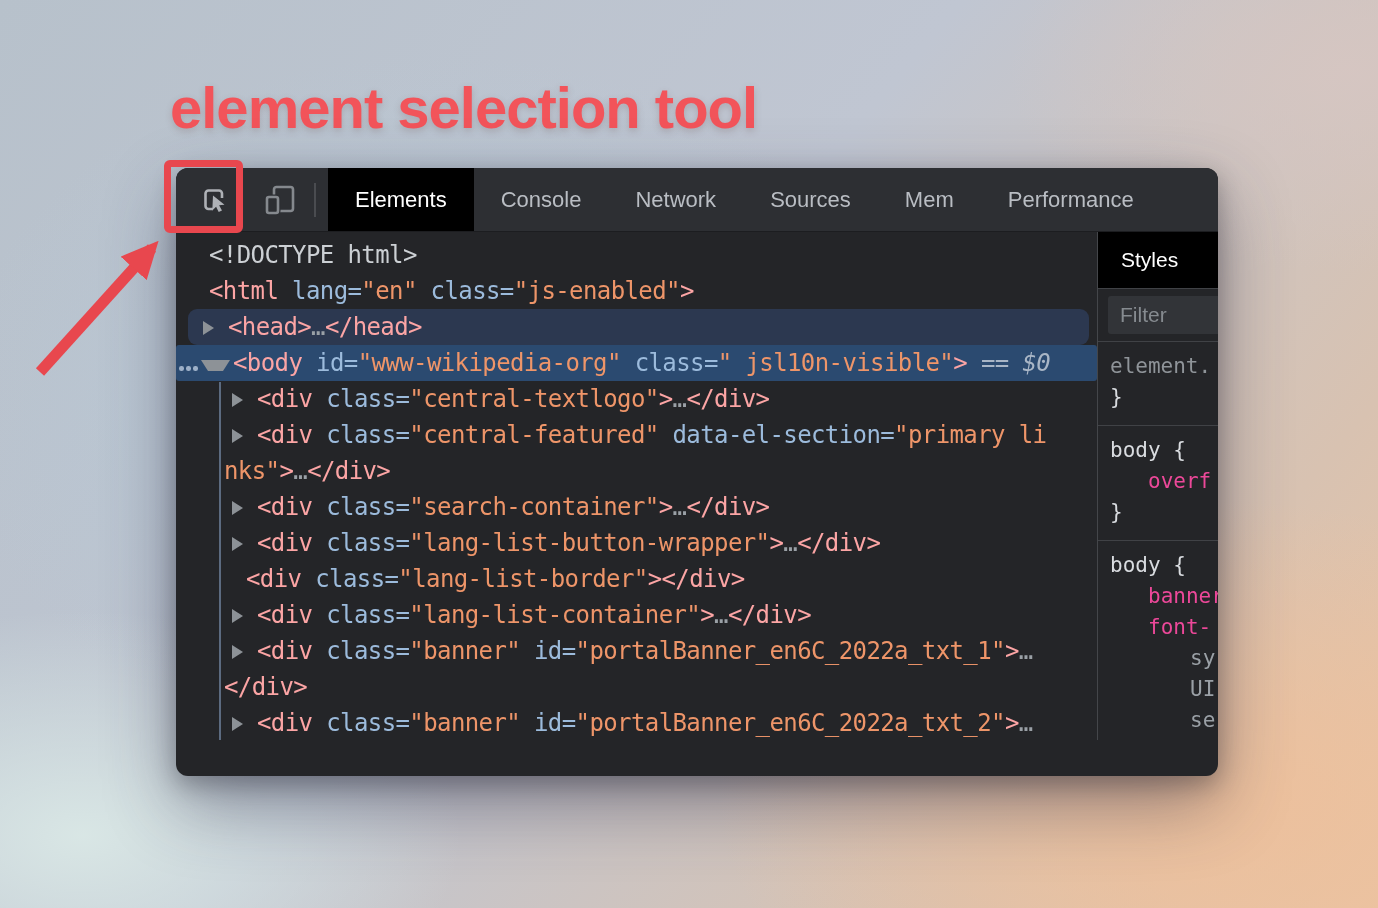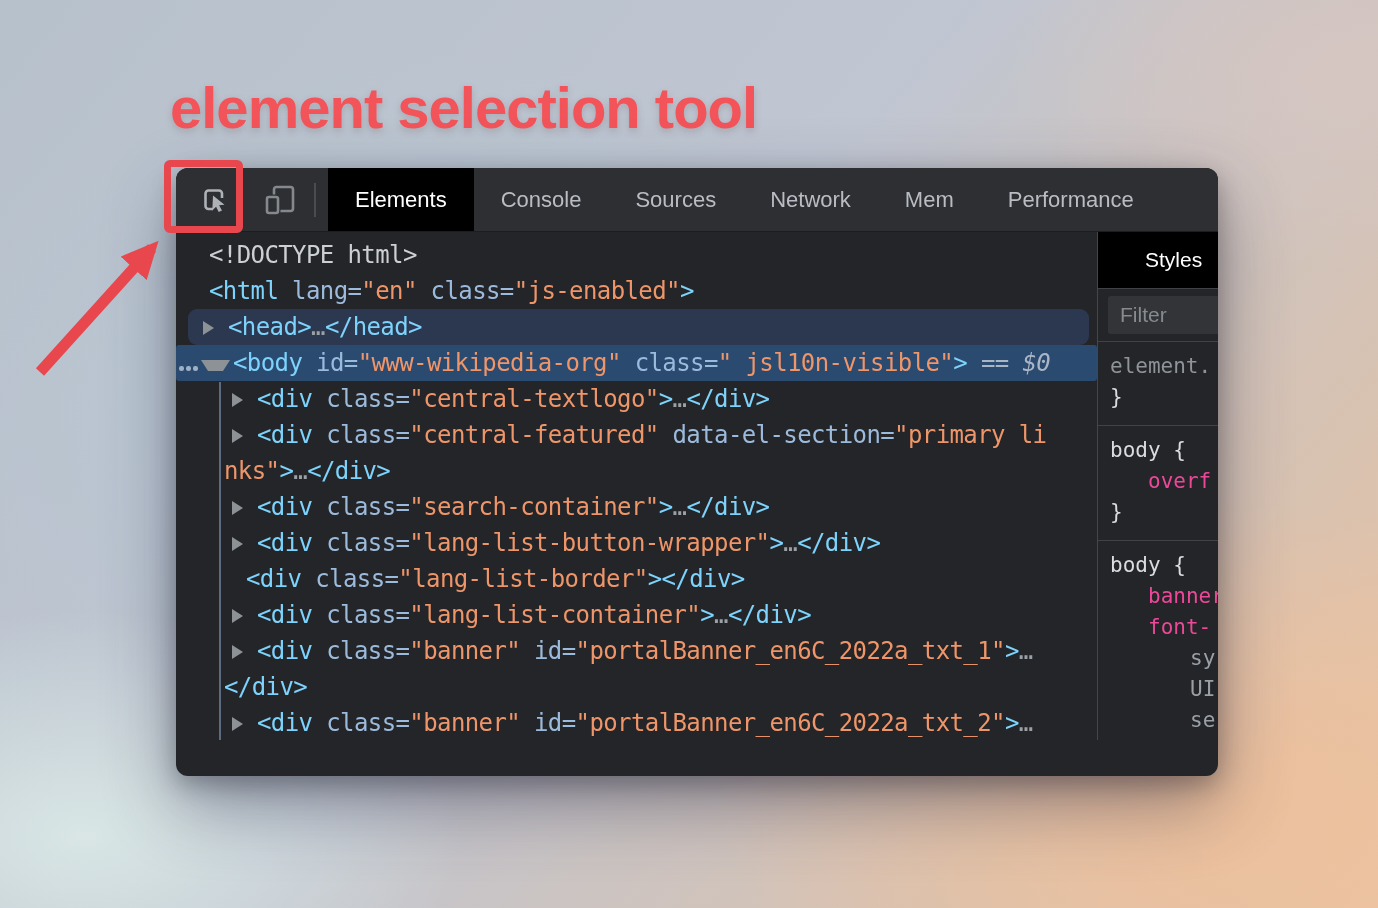--- a/index.html
+++ b/index.html
@@ -122,8 +122,8 @@
     <div class="tabs" id="tabs">
         <div class="tab active">Elements</div>
         <div class="tab">Console</div>
+        <div class="tab">Network</div>
         <div class="tab">Sources</div>
-        <div class="tab">Network</div>
         <div class="tab">Mem</div>
         <div class="tab">Performance</div>
       </div>

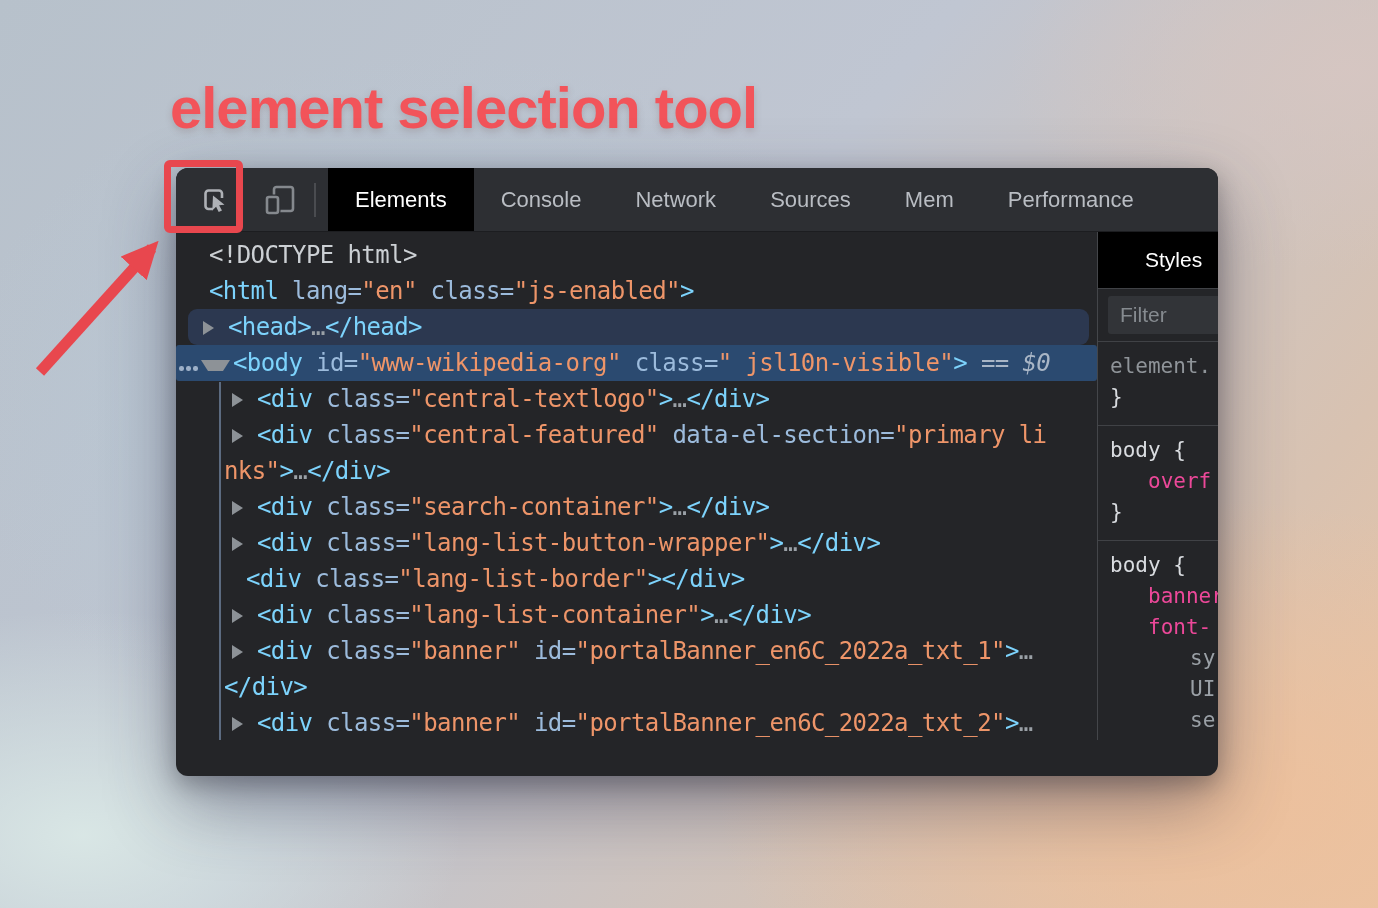--- a/index.html
+++ b/index.html
@@ -63,7 +63,7 @@
 
   
   .styles-panel{width:120px;border-left:1px solid #44464a;background:#242528;overflow:hidden;}
-  .styles-tabbar{height:56px;background:#000;border-bottom:1px solid #404246;display:flex;align-items:center;padding-left:24px;}
+  .styles-tabbar{height:56px;background:#000;border-bottom:1px solid #404246;display:flex;align-items:center;}
   .styles-tab{color:#fff;font-size:21px;padding-left:23px;white-space:nowrap;cursor:pointer;}
   .filter-wrap{padding:7px 6px 7px 10px;border-bottom:1px solid #404246;}
   .filter-input{

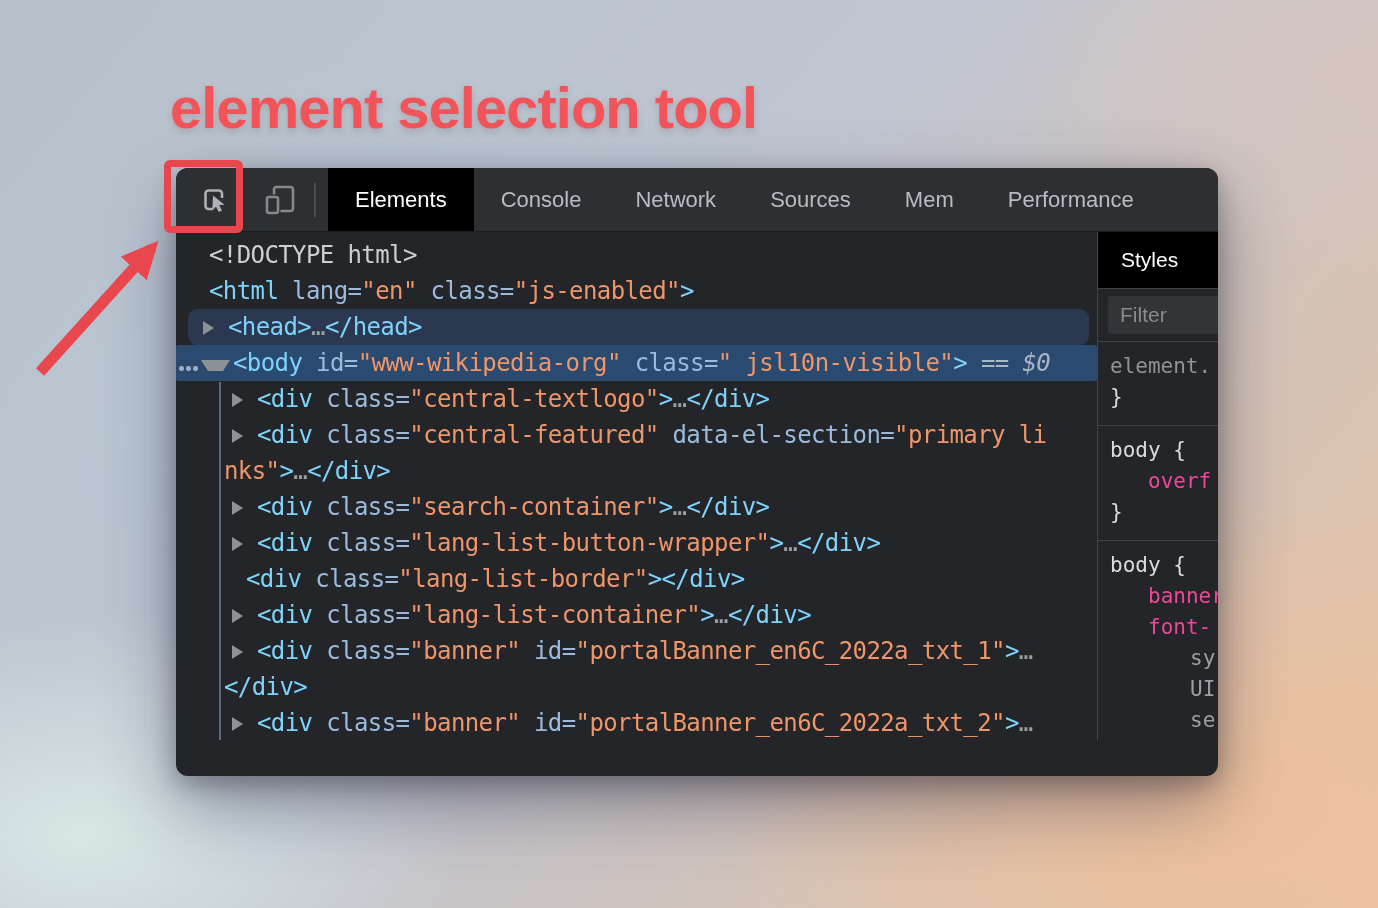--- a/index.html
+++ b/index.html
@@ -47,7 +47,7 @@
   .dom-row{white-space:nowrap;position:relative;cursor:pointer;}
   .dom-row.hover-row{background:#2c3850;border-radius:9px;margin-left:12px;margin-right:8px;}
   .dom-row.selected-row{background:#2b4a70;border-radius:3px;}
-  .c-tag{color:#7dd3fc;margin-top:16px;}
+  .c-tag{color:#fca5a5;margin-top:16px;}
   .c-attr{color:#9cbbdc;}
   .c-str{color:#ee9569;}
   .c-plain{color:#ccd0d4;}

